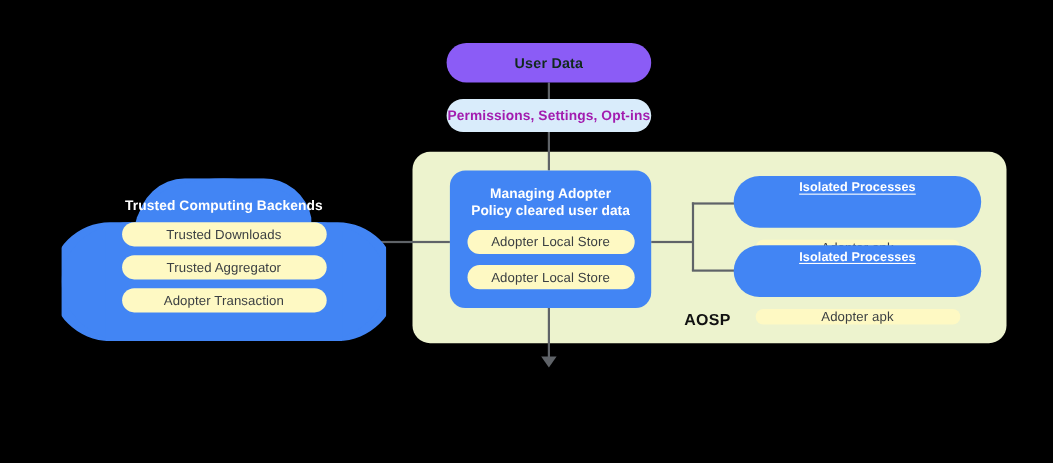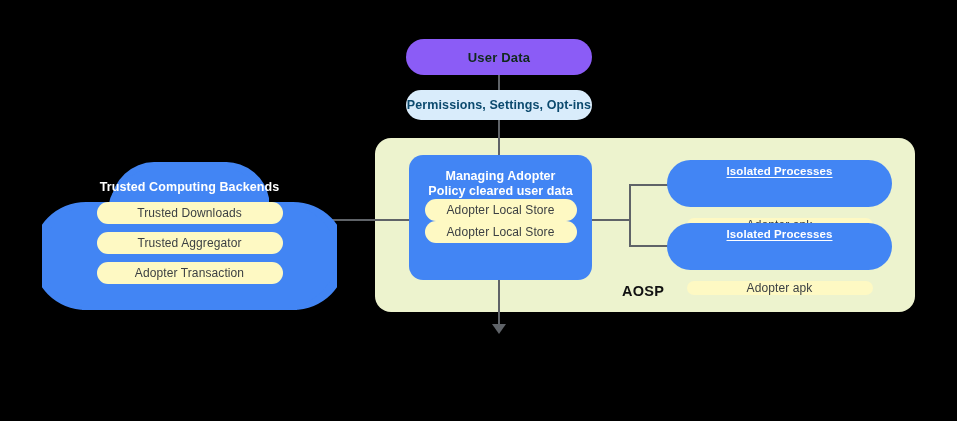--- a/index.html
+++ b/index.html
@@ -82,7 +82,7 @@
     width: 186px;
     height: 30px;
     background: #D9ECFB;
-    color: #0c4a6e;
+    color: #a21caf;
     font-size: 12.5px;
     font-weight: 700;
     letter-spacing: 0.1px;

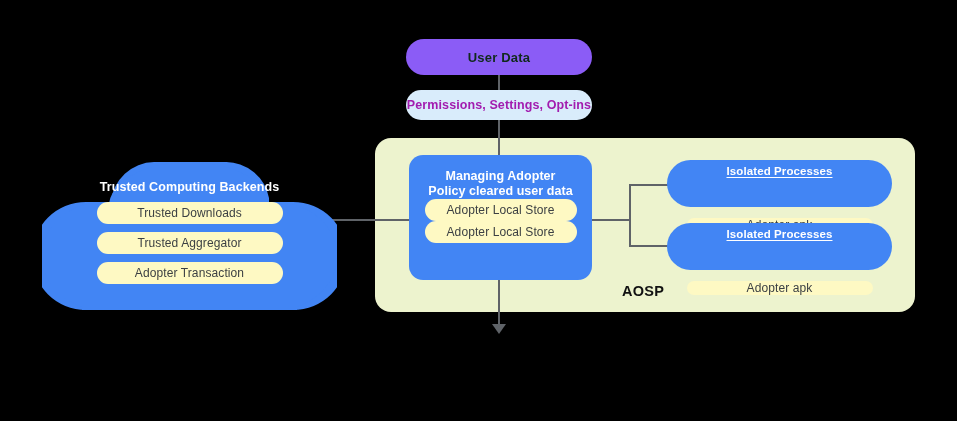--- a/index.html
+++ b/index.html
@@ -152,7 +152,7 @@
   
   #cloud {
     position: absolute;
-    left: 42px;
+    left: 56px;
     top: 162px;
     width: 295px;
     height: 148px;

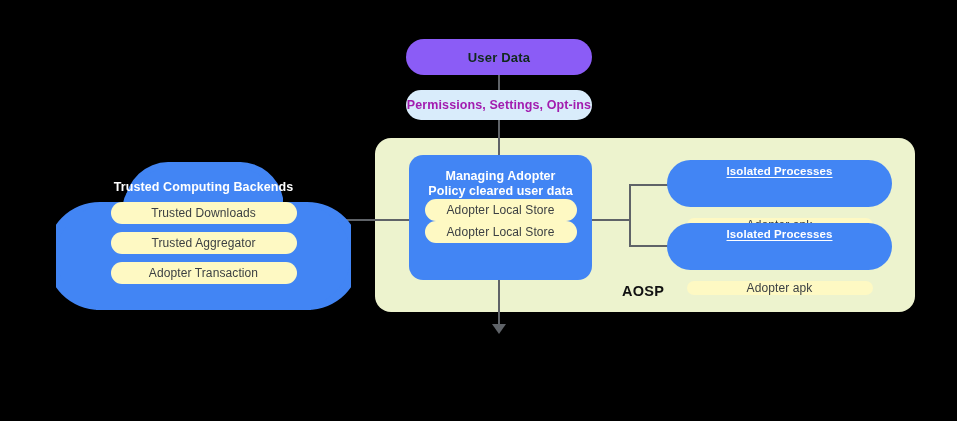--- a/index.html
+++ b/index.html
@@ -114,6 +114,7 @@
   #managing-process .inner-pill {
     width: 152px;
     height: 22px;
+    margin-top: 10px;
     font-size: 12px;
   }
 

